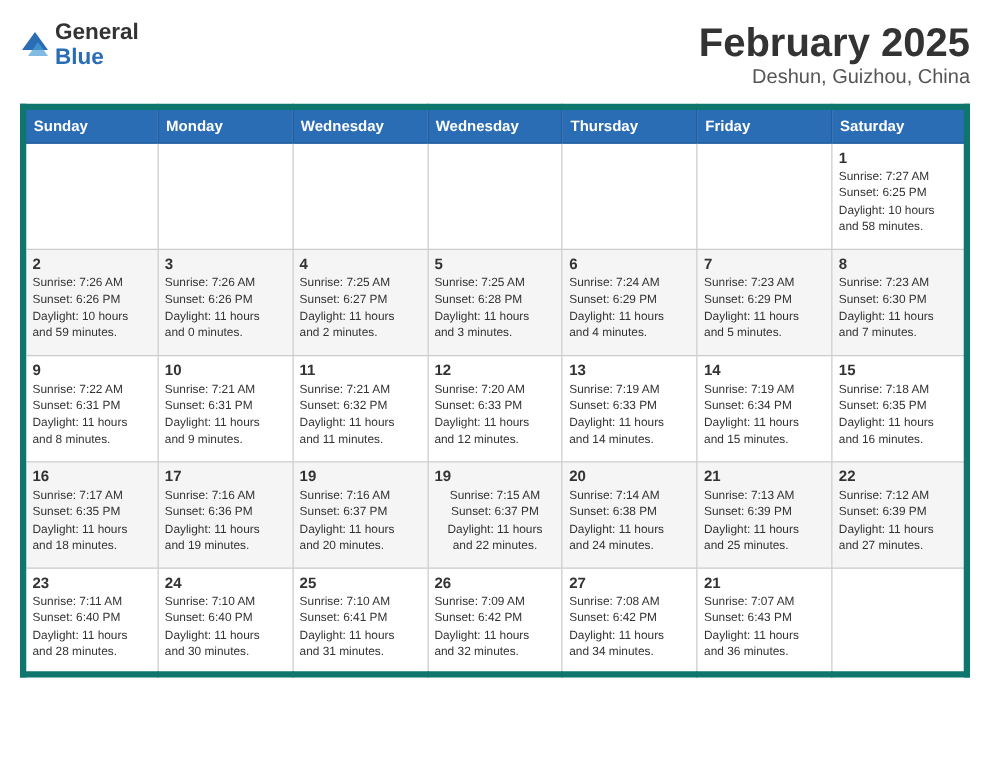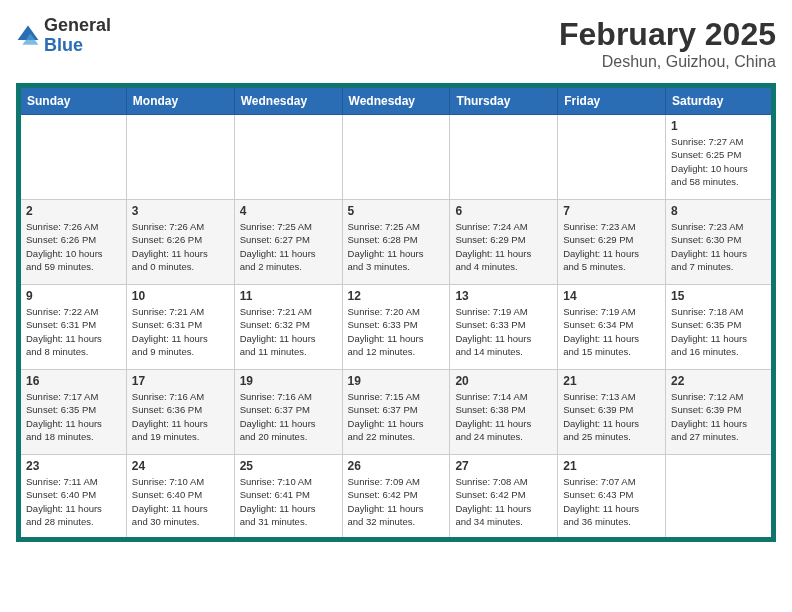--- a/index.html
+++ b/index.html
@@ -260,7 +260,7 @@
         </td>
         <td>
           <span class="day-number">19</span>
-          <div class="day-info" style="white-space: pre-line;">Sunrise: 7:15 AM
+          <div class="day-info" style="white-space: pre-line; text-align: center;">Sunrise: 7:15 AM
 Sunset: 6:37 PM
 Daylight: 11 hours
 and 22 minutes.</div>

